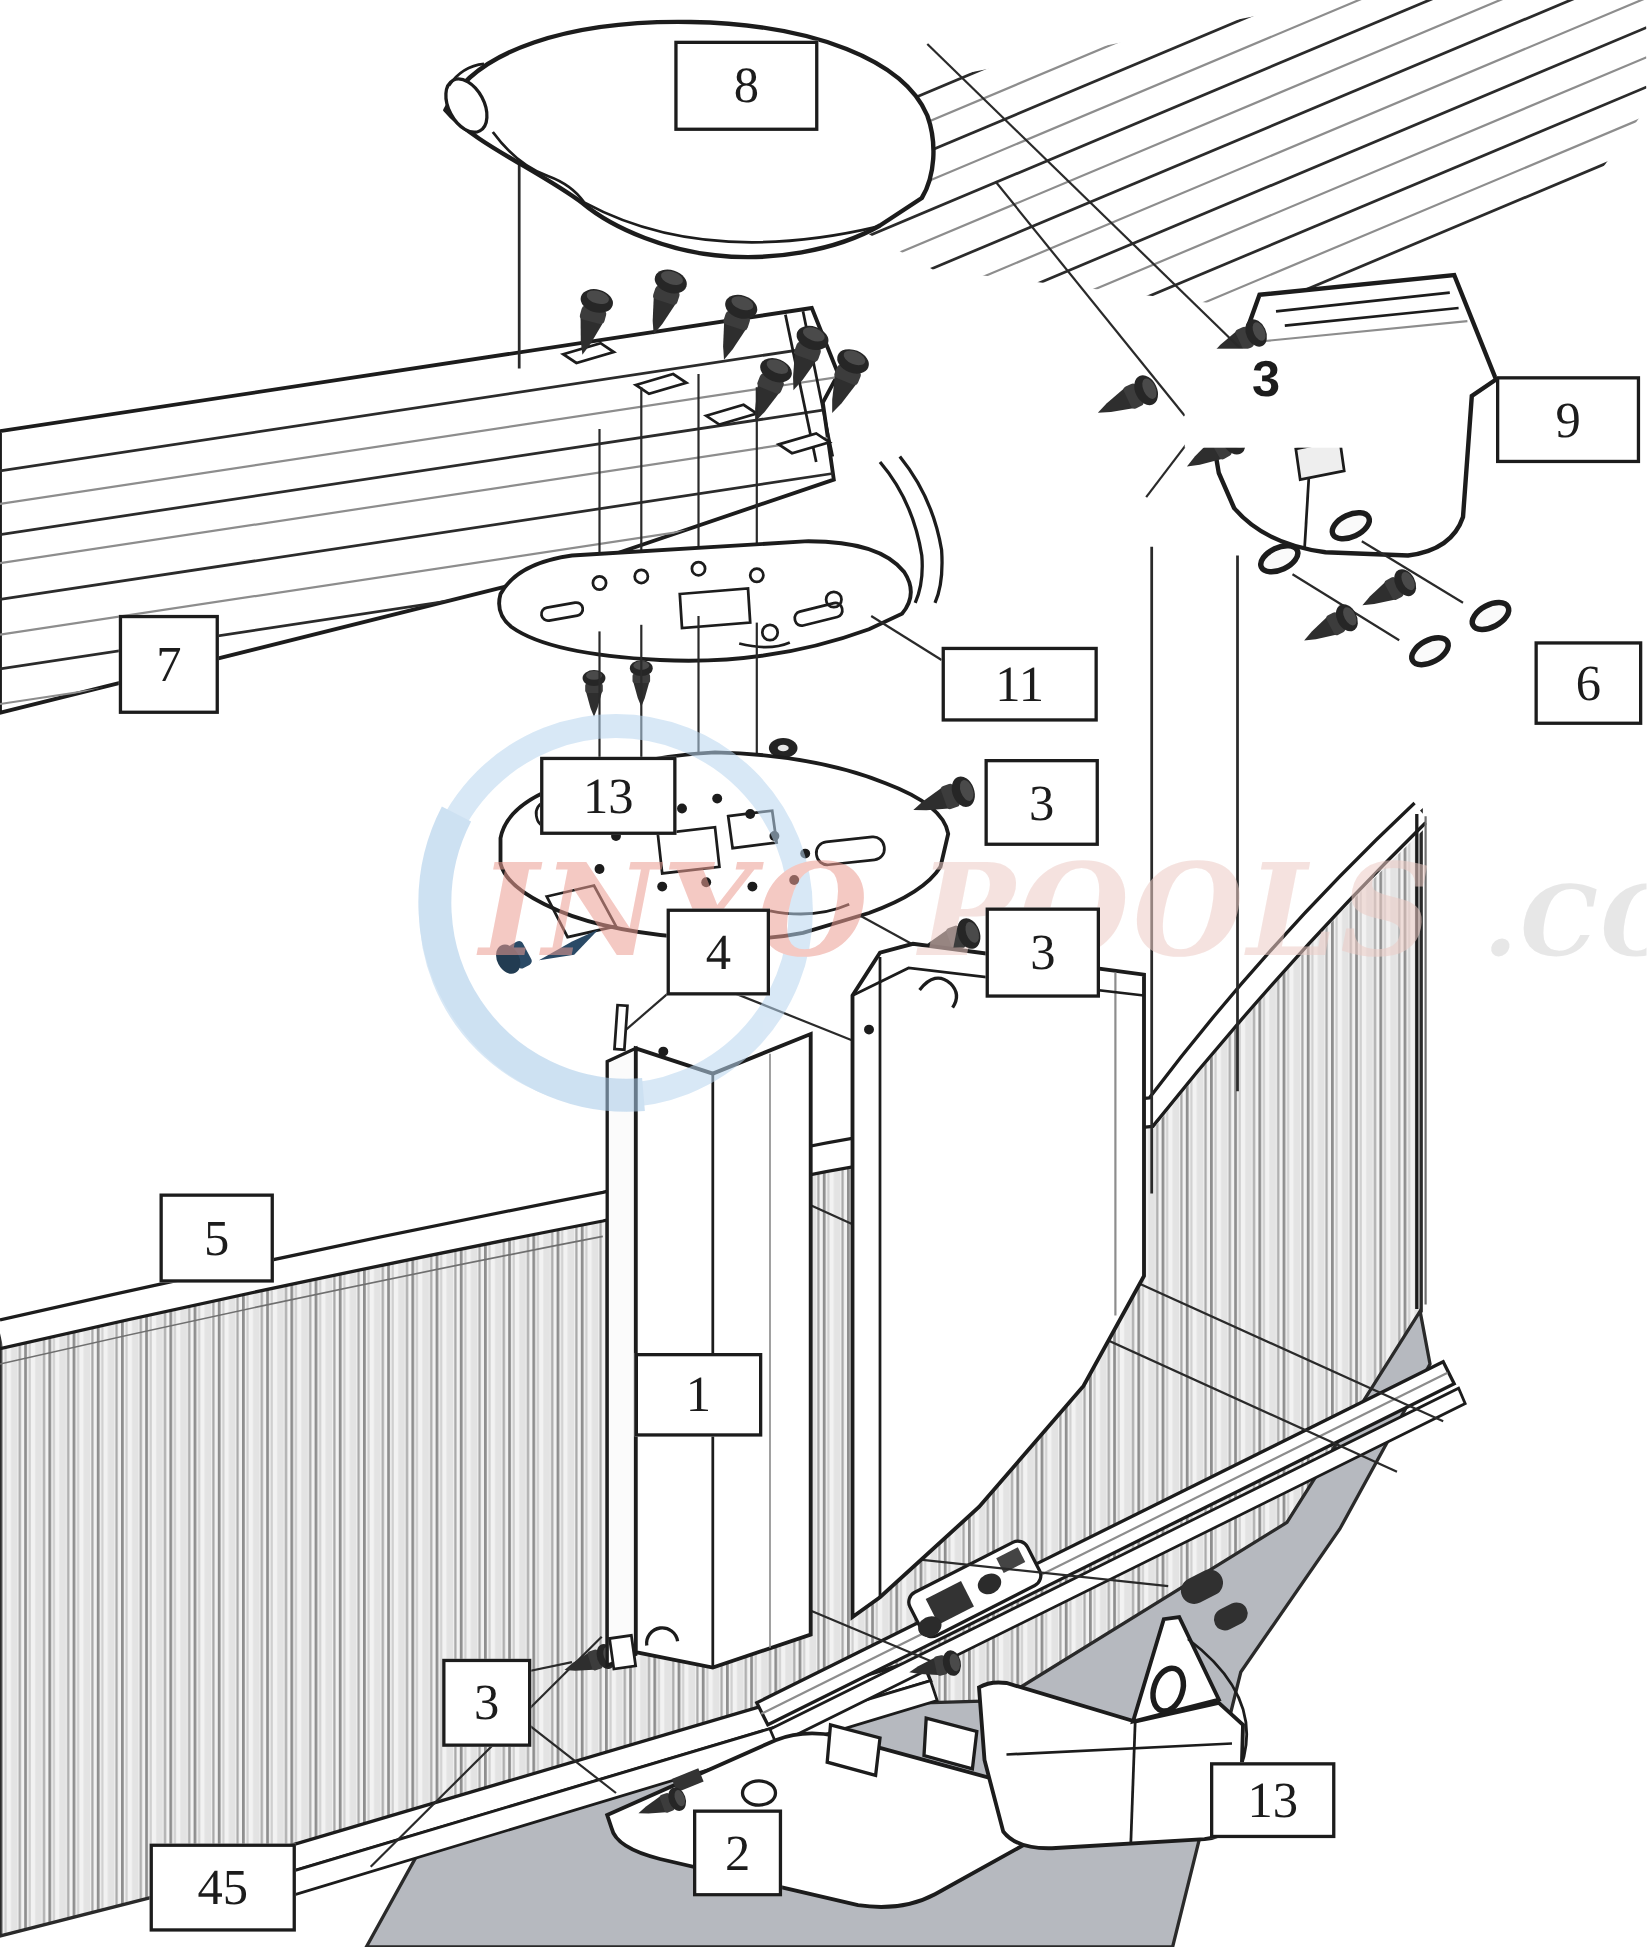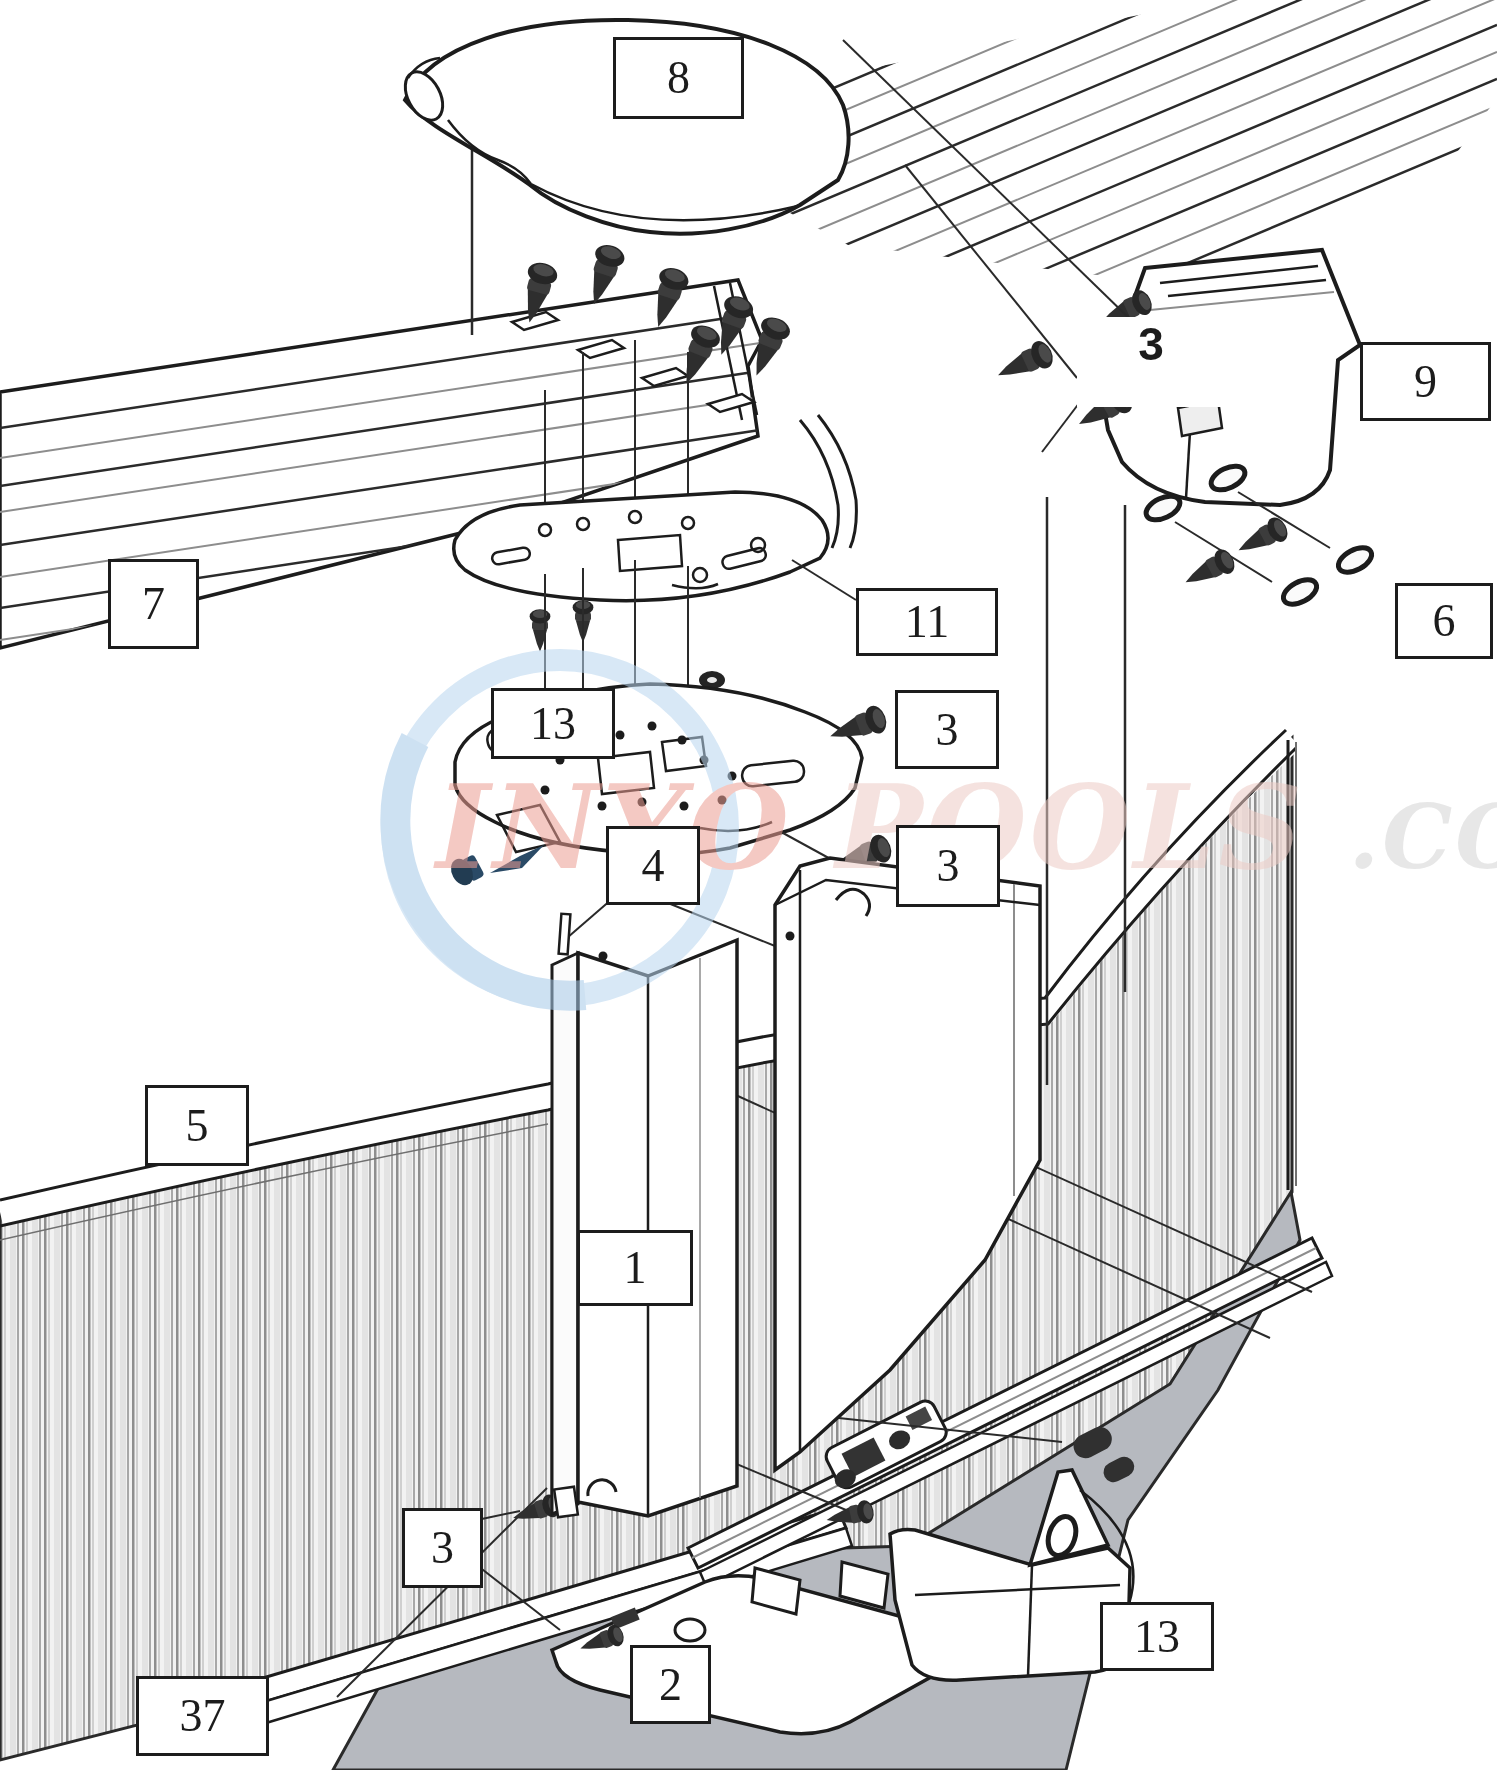--- a/index.html
+++ b/index.html
@@ -372,7 +372,7 @@
 
 <div class="plabel" style="left:630px;top:1645px;width:75px;height:73px;">2</div>
 
-<div class="plabel" style="left:136px;top:1676px;width:127px;height:74px;">37</div>
+<div class="plabel" style="left:136px;top:1676px;width:127px;height:74px;">45</div>
 
 </div>
 

